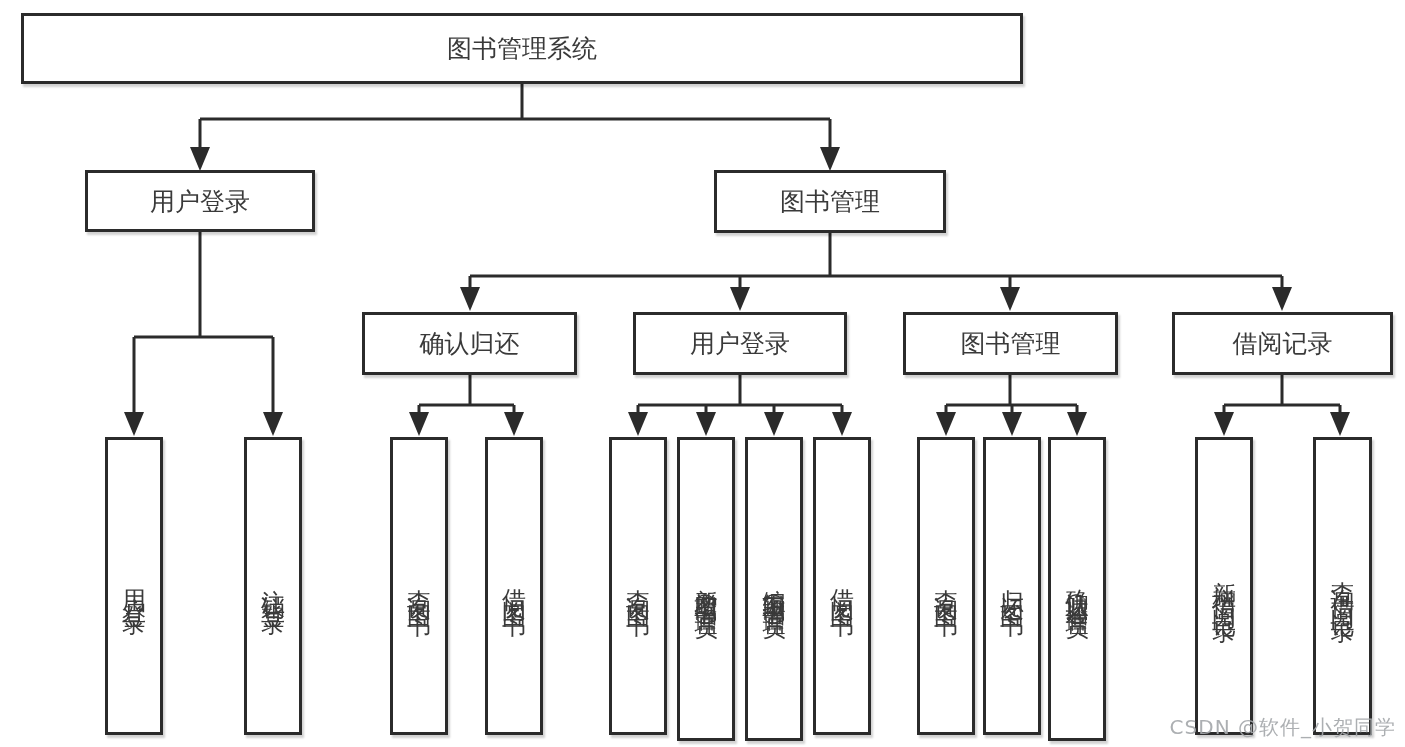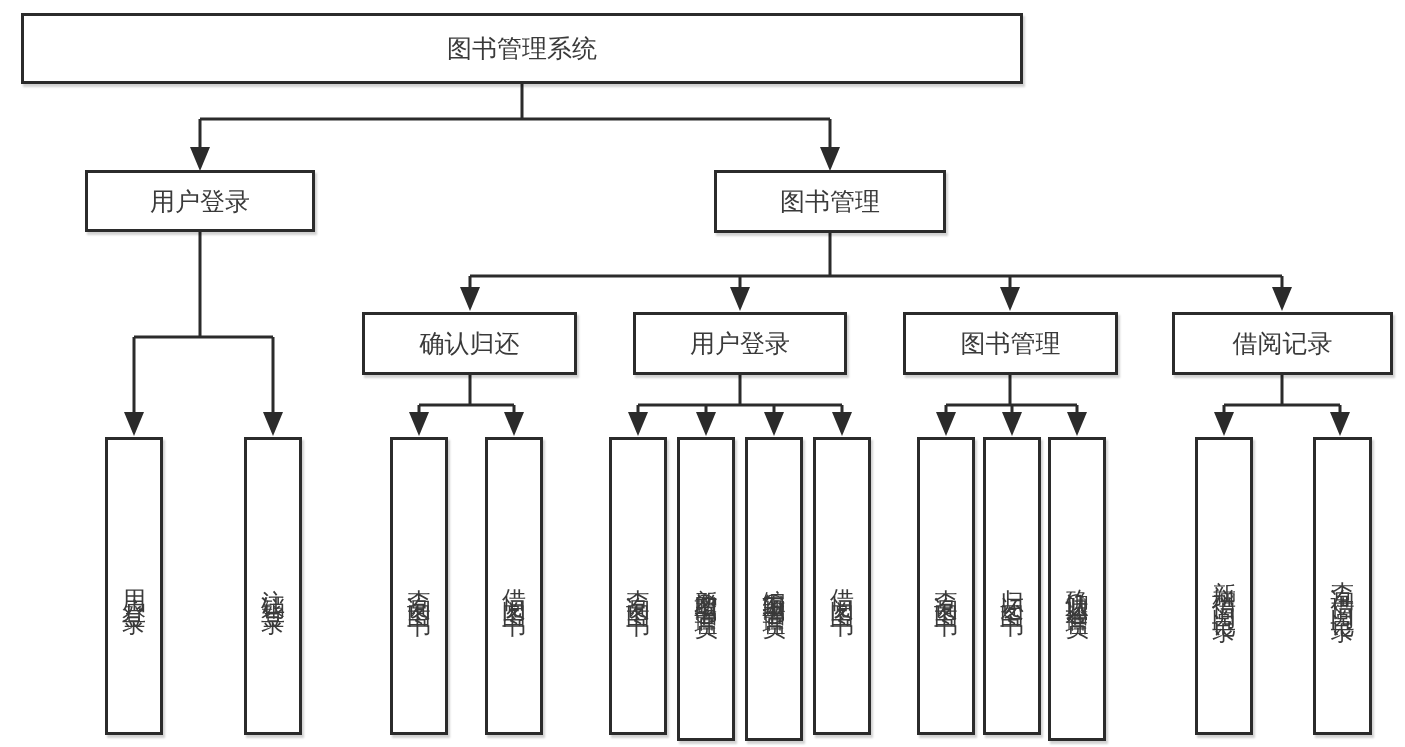--- a/index.html
+++ b/index.html
@@ -145,6 +145,7 @@
   <div class="node v leaf n-leaf-add-record">新增借阅记录</div>
   <div class="node v leaf n-leaf-query-record">查询借阅记录</div>
 
+  <div id="watermark">CSDN @软件_小贺同学</div>
 
 </div>
 

